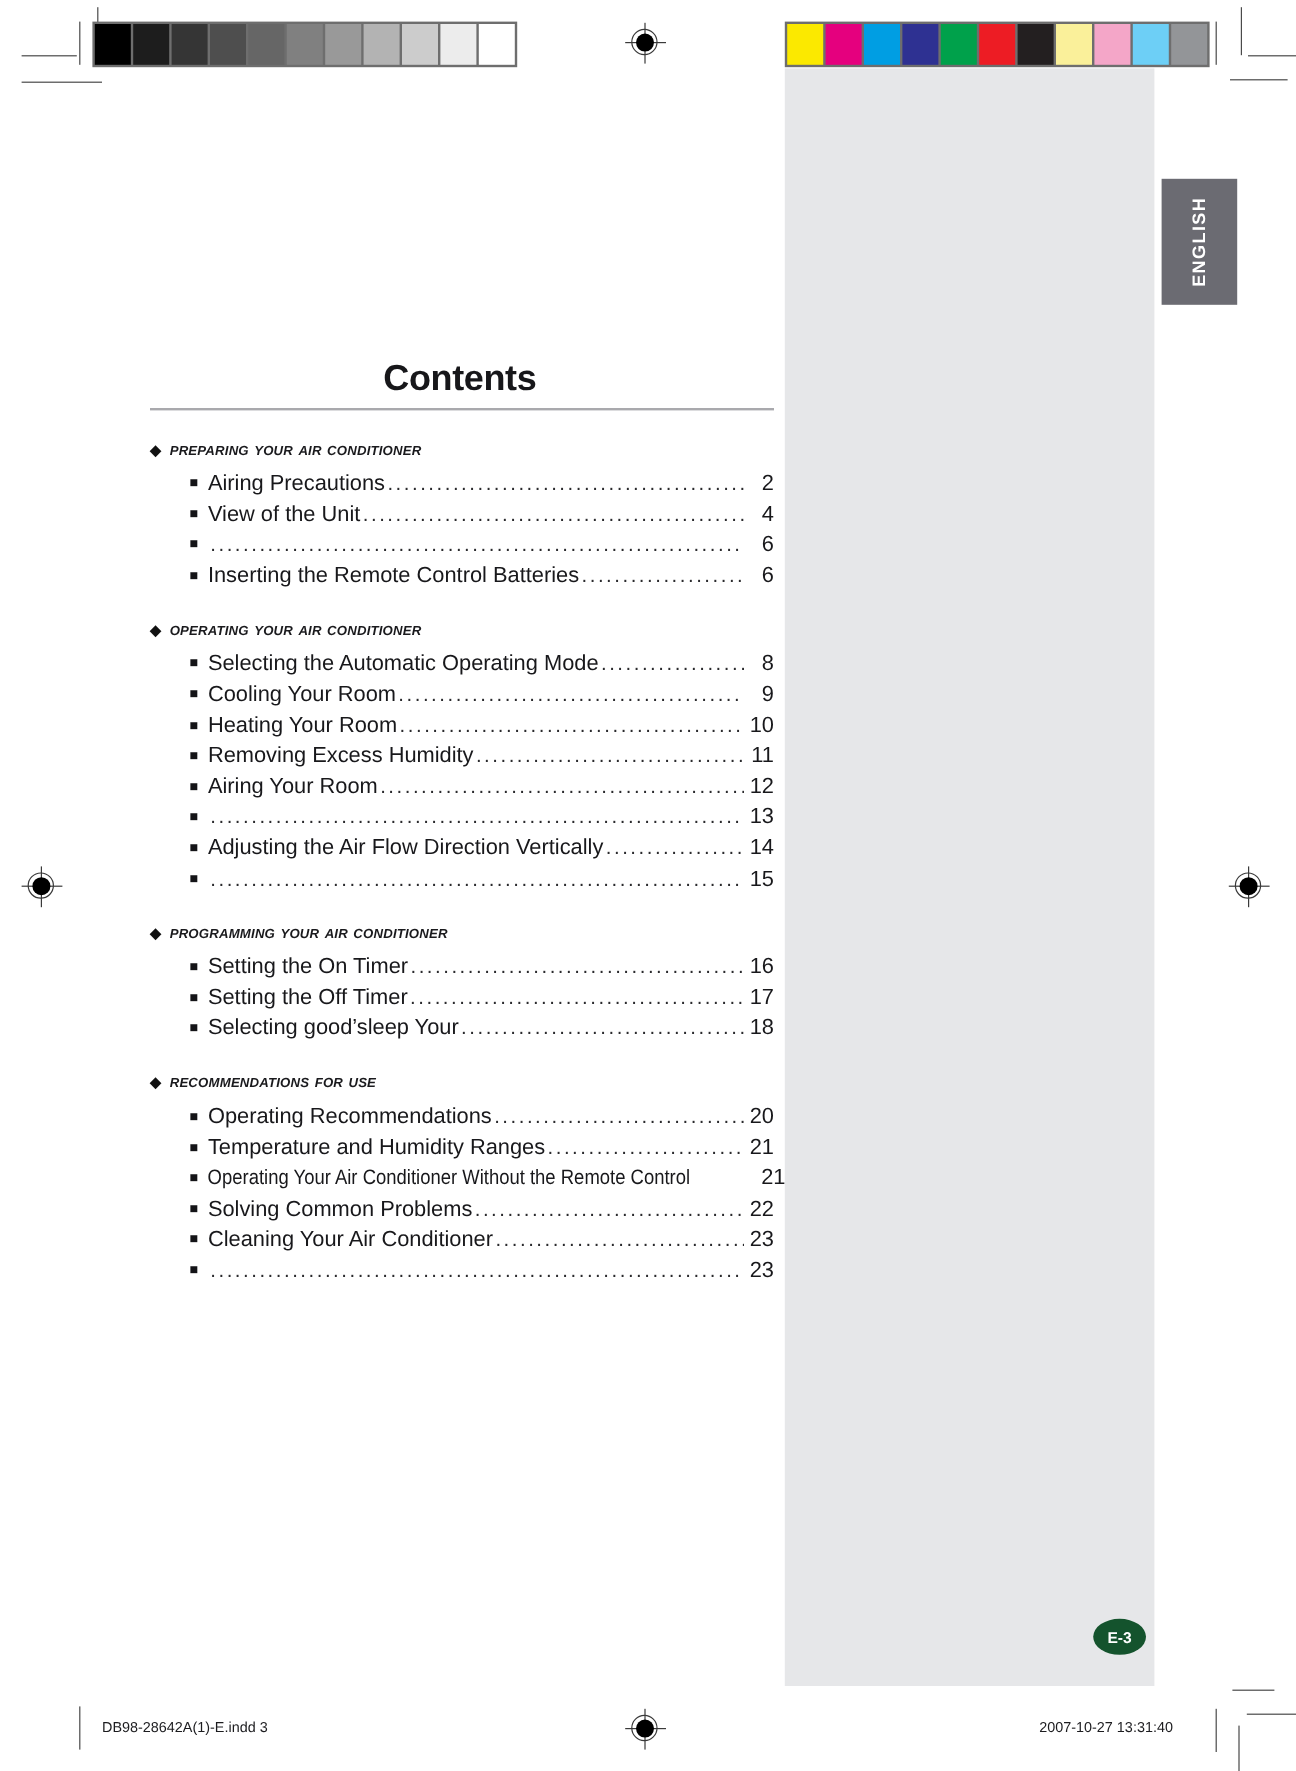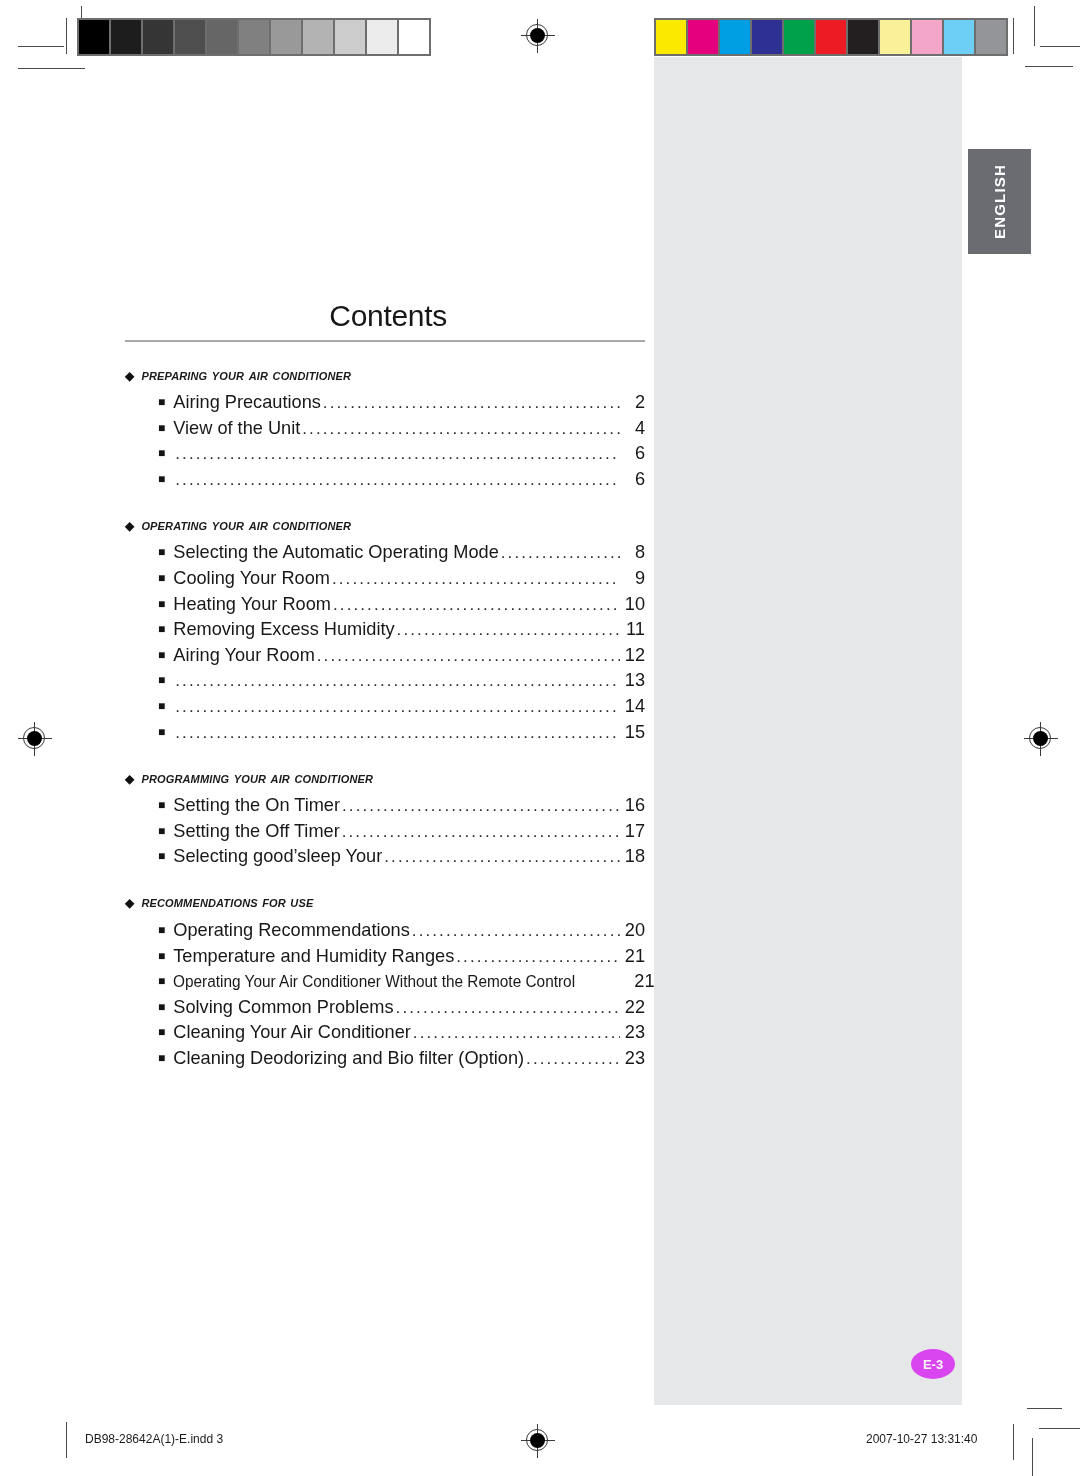--- a/index.html
+++ b/index.html
@@ -106,7 +106,7 @@
   .contents-title {
     text-align: right;
     font-size: 30px;
-    font-weight: normal;
+    font-weight: bold;
     color: #17171a;
     letter-spacing: -0.3px;
     padding-right: 198px;

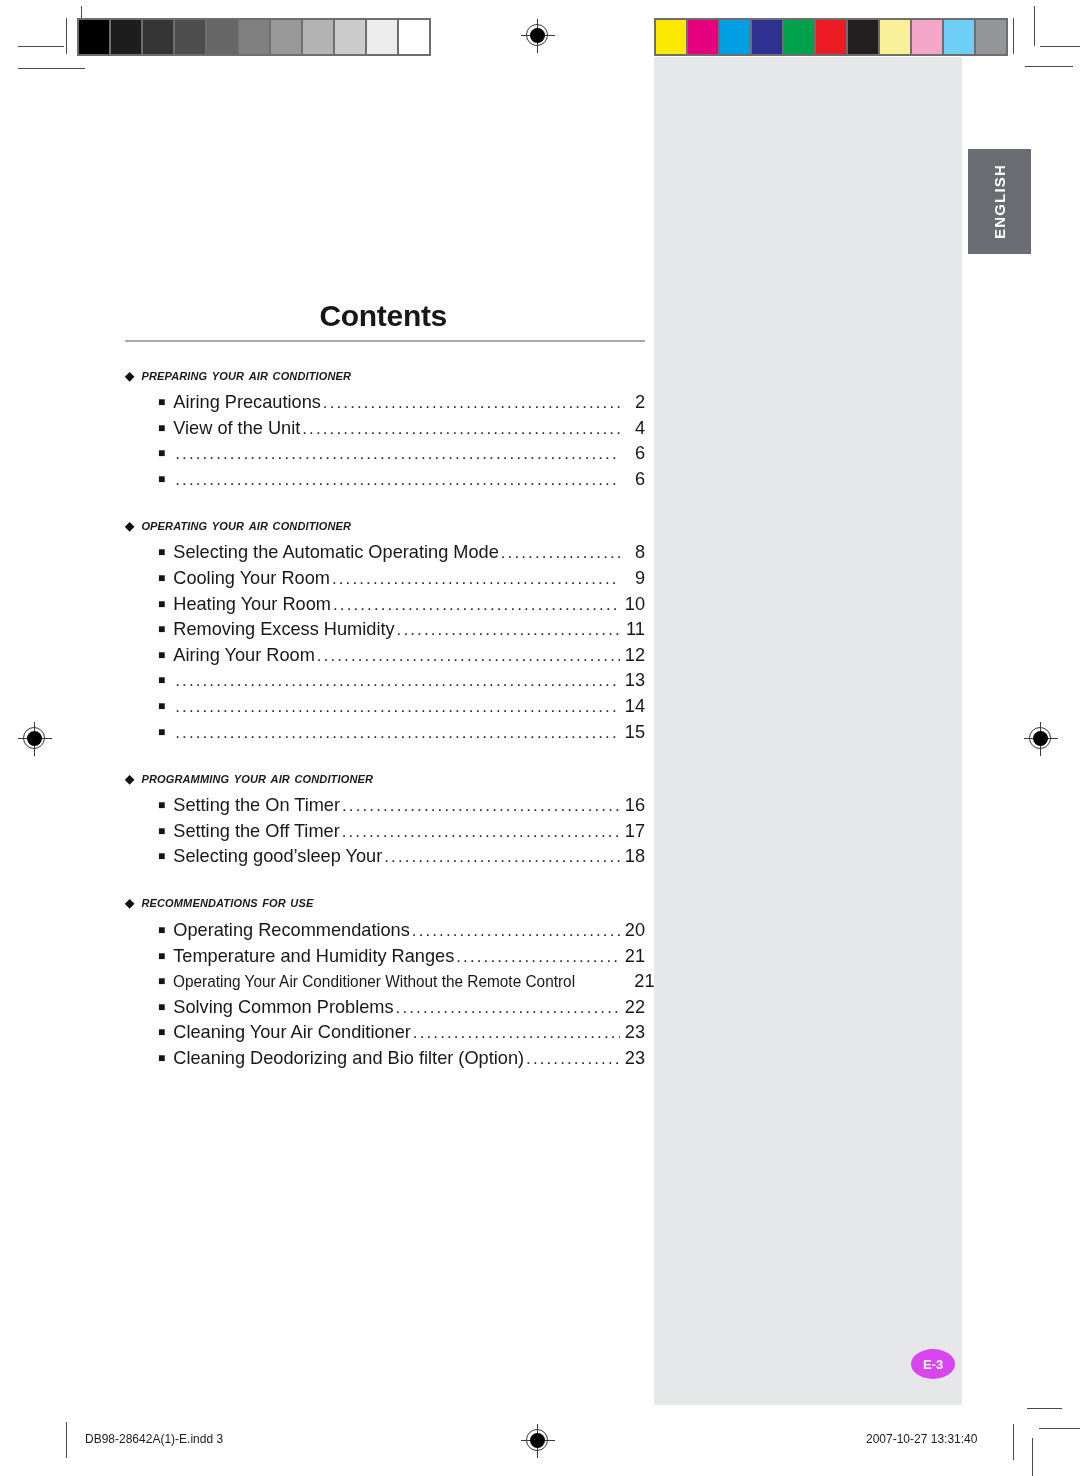--- a/index.html
+++ b/index.html
@@ -305,6 +305,7 @@
         </div>
         <div class="toc-row">
           <span class="sq">■</span>
+          <span class="label">Inserting the Remote Control Batteries</span>
           <span class="leader">.........................................................................................</span>
           <span class="pg">6</span>
         </div>

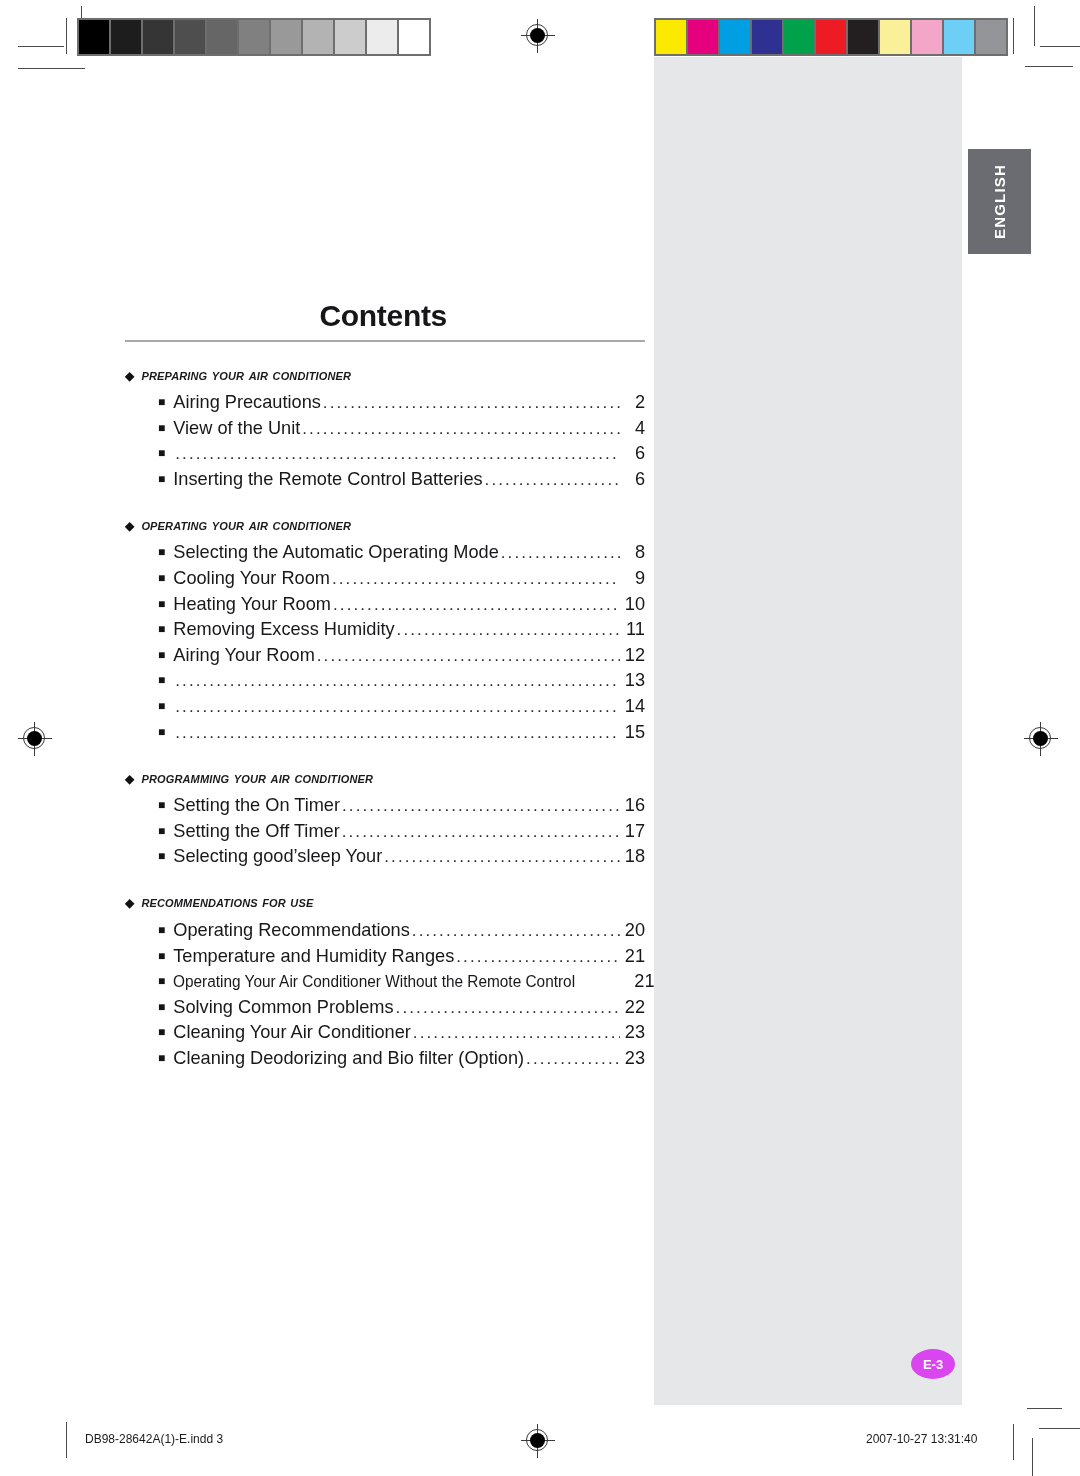--- a/index.html
+++ b/index.html
@@ -352,6 +352,7 @@
         </div>
         <div class="toc-row">
           <span class="sq">■</span>
+          <span class="label">Adjusting the Air Flow Direction Vertically</span>
           <span class="leader">.........................................................................................</span>
           <span class="pg">14</span>
         </div>

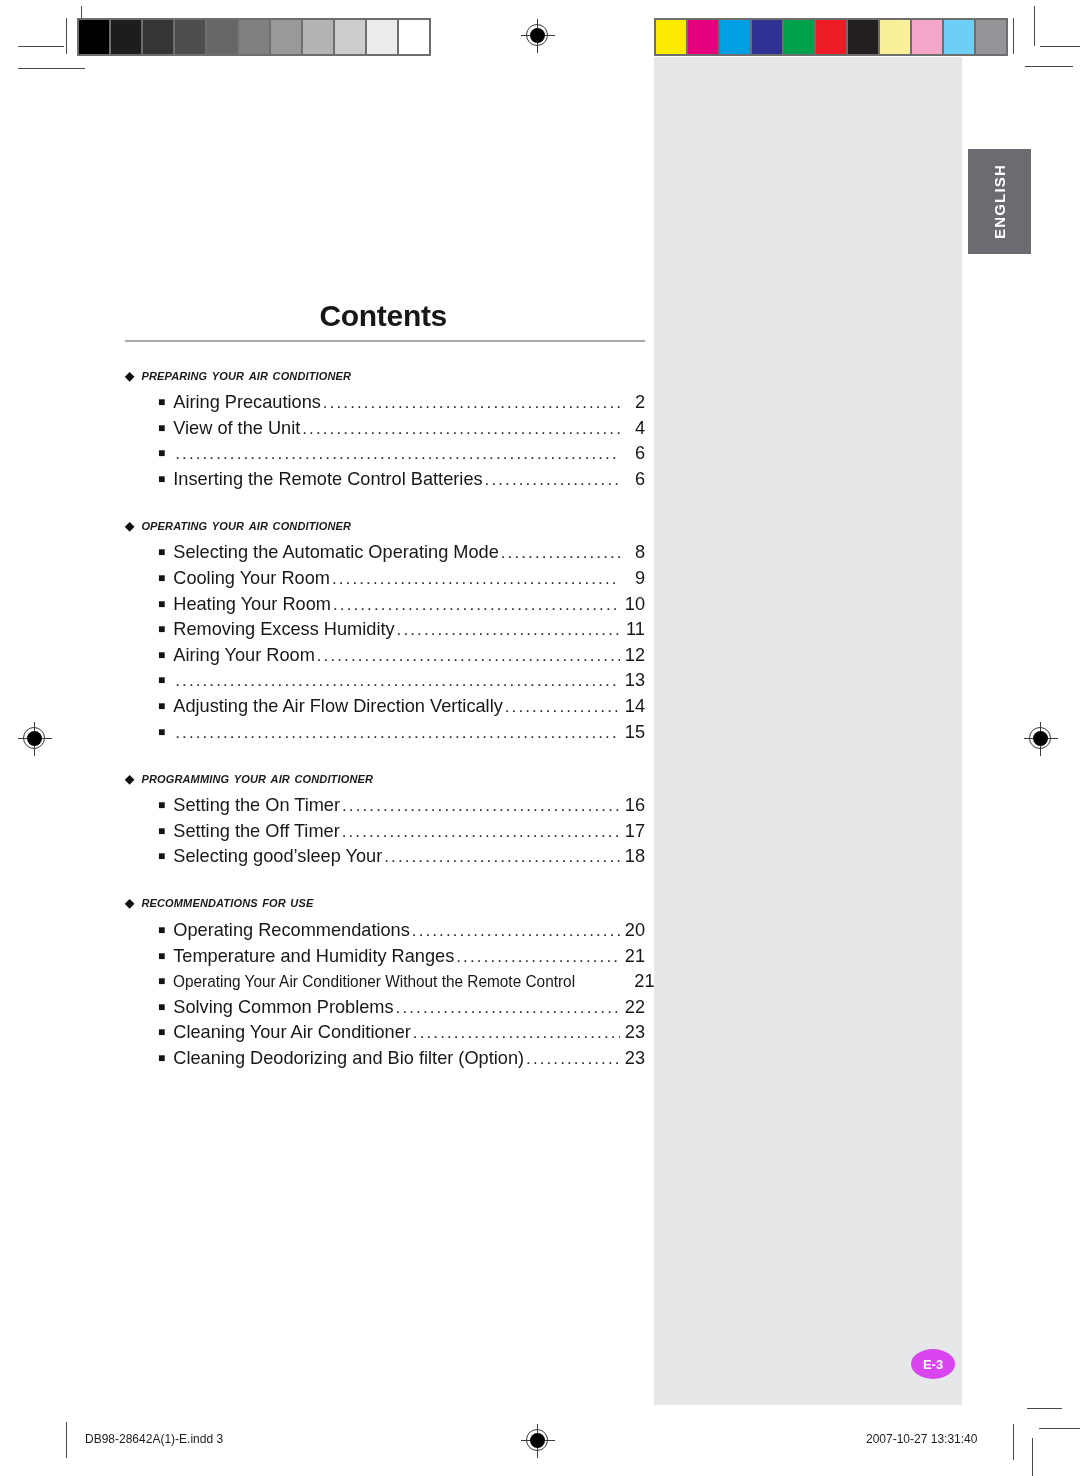--- a/index.html
+++ b/index.html
@@ -423,7 +423,6 @@
         </div>
         <div class="toc-row">
           <span class="sq">■</span>
-          <span class="label">Cleaning Deodorizing and Bio filter (Option)</span>
           <span class="leader">.........................................................................................</span>
           <span class="pg">23</span>
         </div>

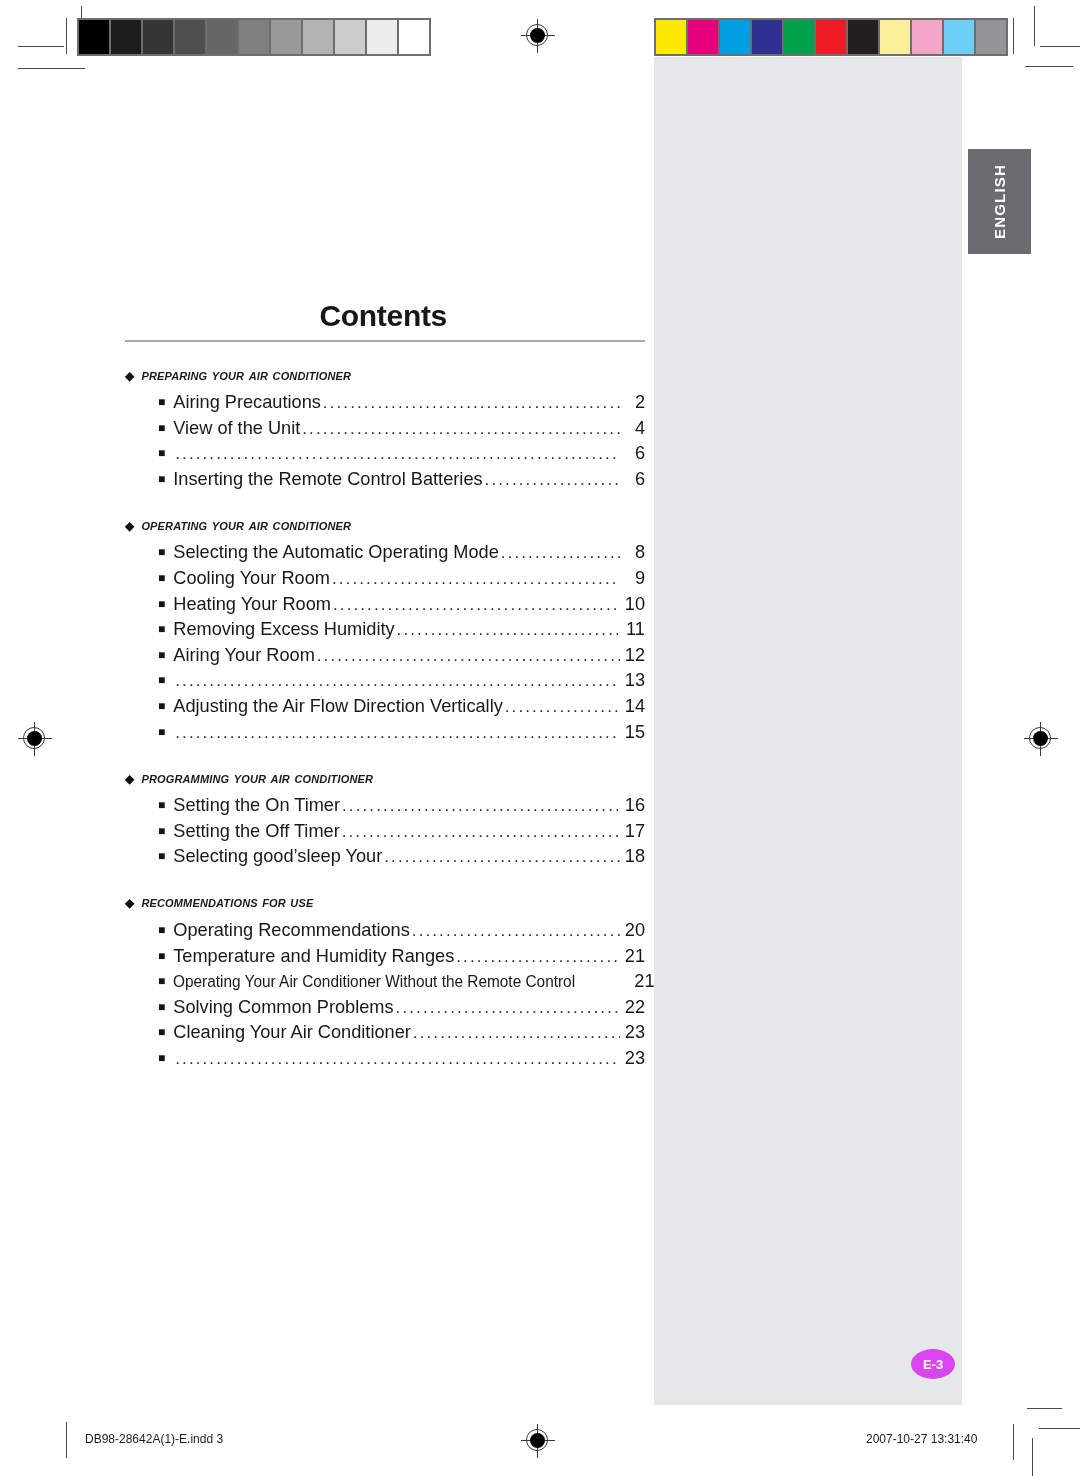--- a/index.html
+++ b/index.html
@@ -87,7 +87,7 @@
     position: absolute;
     left: 911px; top: 1349px;
     width: 44px; height: 30px;
-    background: #d946ef;
+    background: #14532d;
     border-radius: 50%;
     color: #ffffff;
     font-size: 13px;

